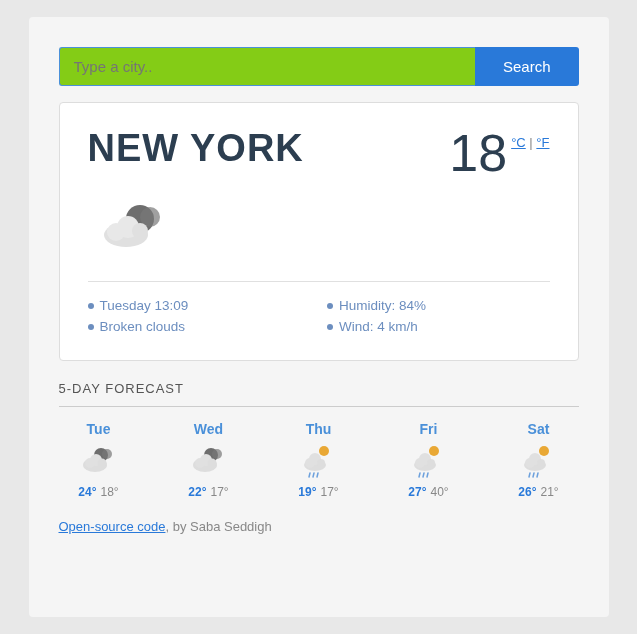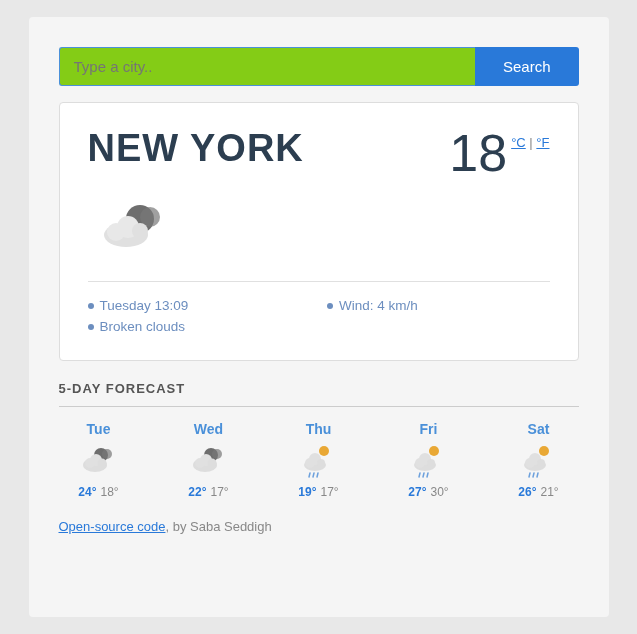--- a/index.html
+++ b/index.html
@@ -225,6 +225,10 @@
       <div class="details-col">
         <div class="detail-item">
           <div class="detail-dot"></div>
+          <span>Humidity: 84%</span>
+        </div>
+        <div class="detail-item">
+          <div class="detail-dot"></div>
           <span>Wind: 4 km/h</span>
         </div>
       </div>

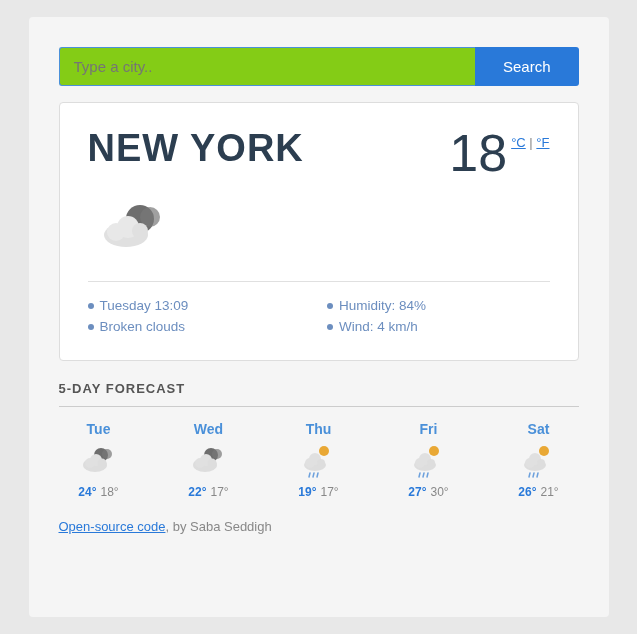--- a/index.html
+++ b/index.html
@@ -126,7 +126,7 @@
     .forecast-section { margin-bottom: 20px; }
     .forecast-title {
       font-size: 13px;
-      font-weight: 700;
+      font-weight: 400;
       color: #555;
       letter-spacing: 1px;
       margin-bottom: 10px;

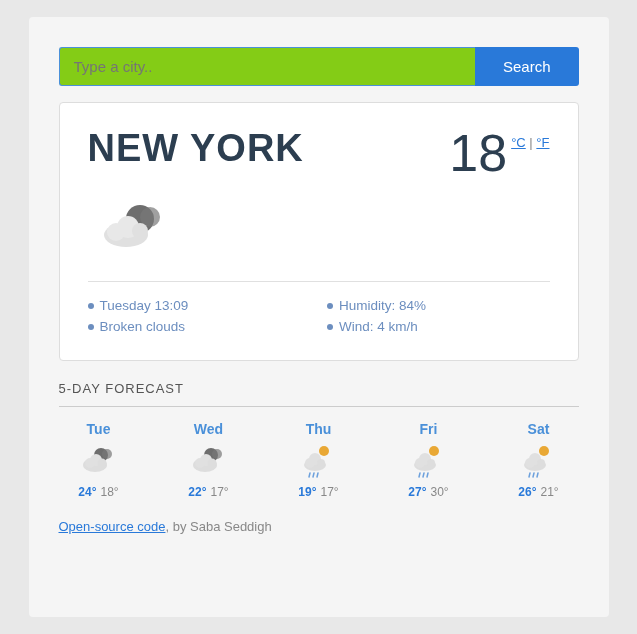--- a/index.html
+++ b/index.html
@@ -300,7 +300,7 @@
       </svg>
           <div class="day-temps">
             <span class="day-high">27°</span>
-            <span class="day-low">30°</span>
+            <span class="day-low">40°</span>
           </div>
         </div>
         <div class="forecast-day">

